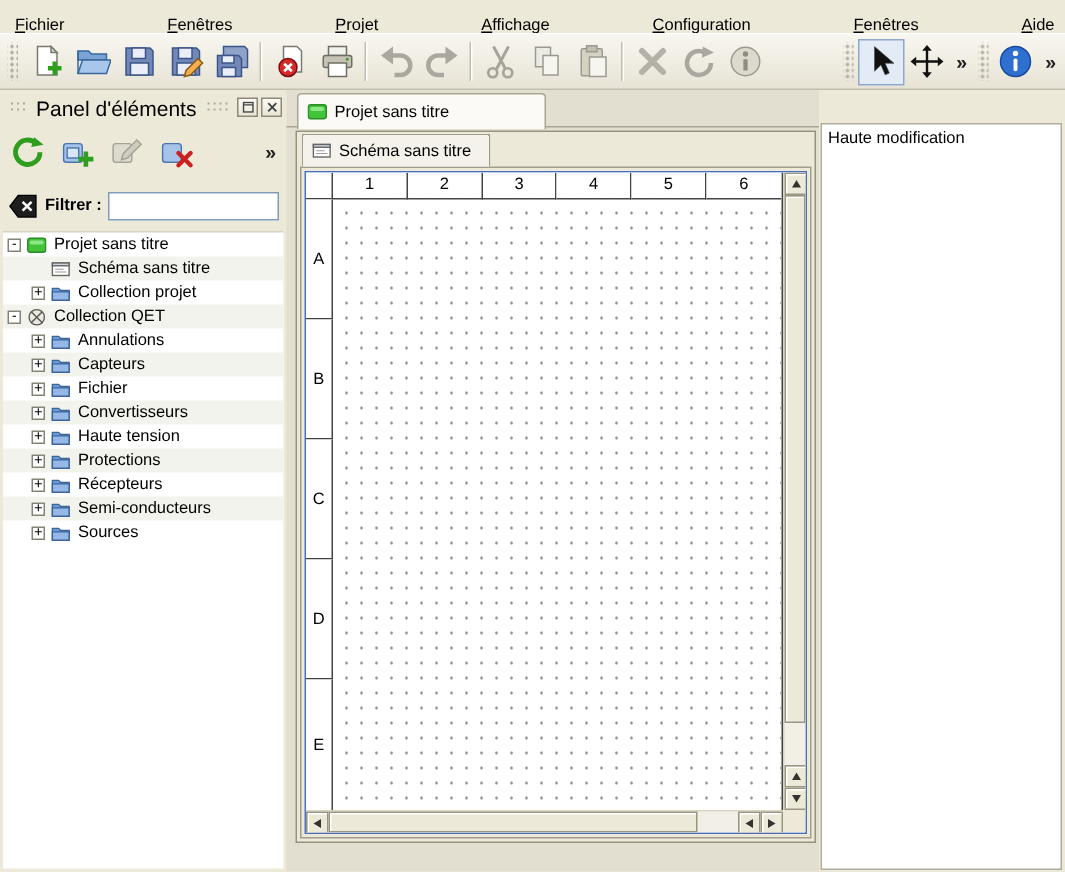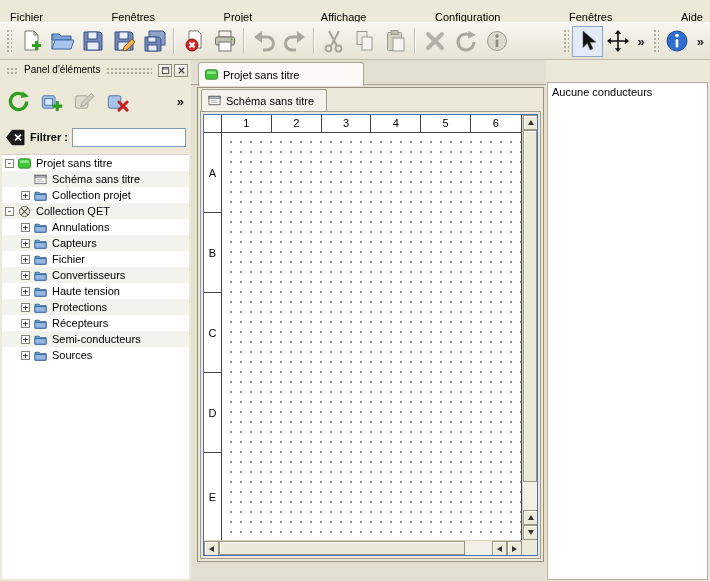--- a/index.html
+++ b/index.html
@@ -23,7 +23,7 @@
   .tb-spacer { flex:1; }
 
   
-  .dock-title { position:absolute; height:15px; display:flex; align-items:flex-start; font-size:10px; }
+  .dock-title { position:absolute; height:15px; display:flex; align-items:center; font-size:14px; }
   .dt-dots { flex:1; align-self:stretch; margin:3px 4px; background-image:radial-gradient(#aeaa9a 0.8px, transparent 1px); background-size:4px 4px; }
   .dt-dots.small { flex:0 0 12px; }
   .dock-btn { width:14px; height:13px; margin-left:2px; border:1px solid #8e8a7a; background:linear-gradient(#fcfbf6,#e9e5d5); display:flex; align-items:center; justify-content:center; }

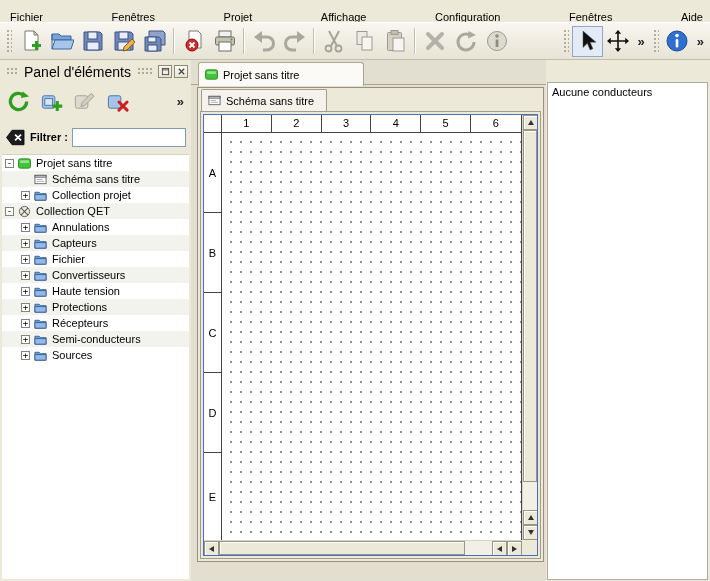--- a/index.html
+++ b/index.html
@@ -507,7 +507,7 @@
 
   <div class="dock-right">
     <div class="undo-list">
-      <span>Aucune conducteurs</span>
+      <span>Haute modification</span>
     </div>
   </div>
 

